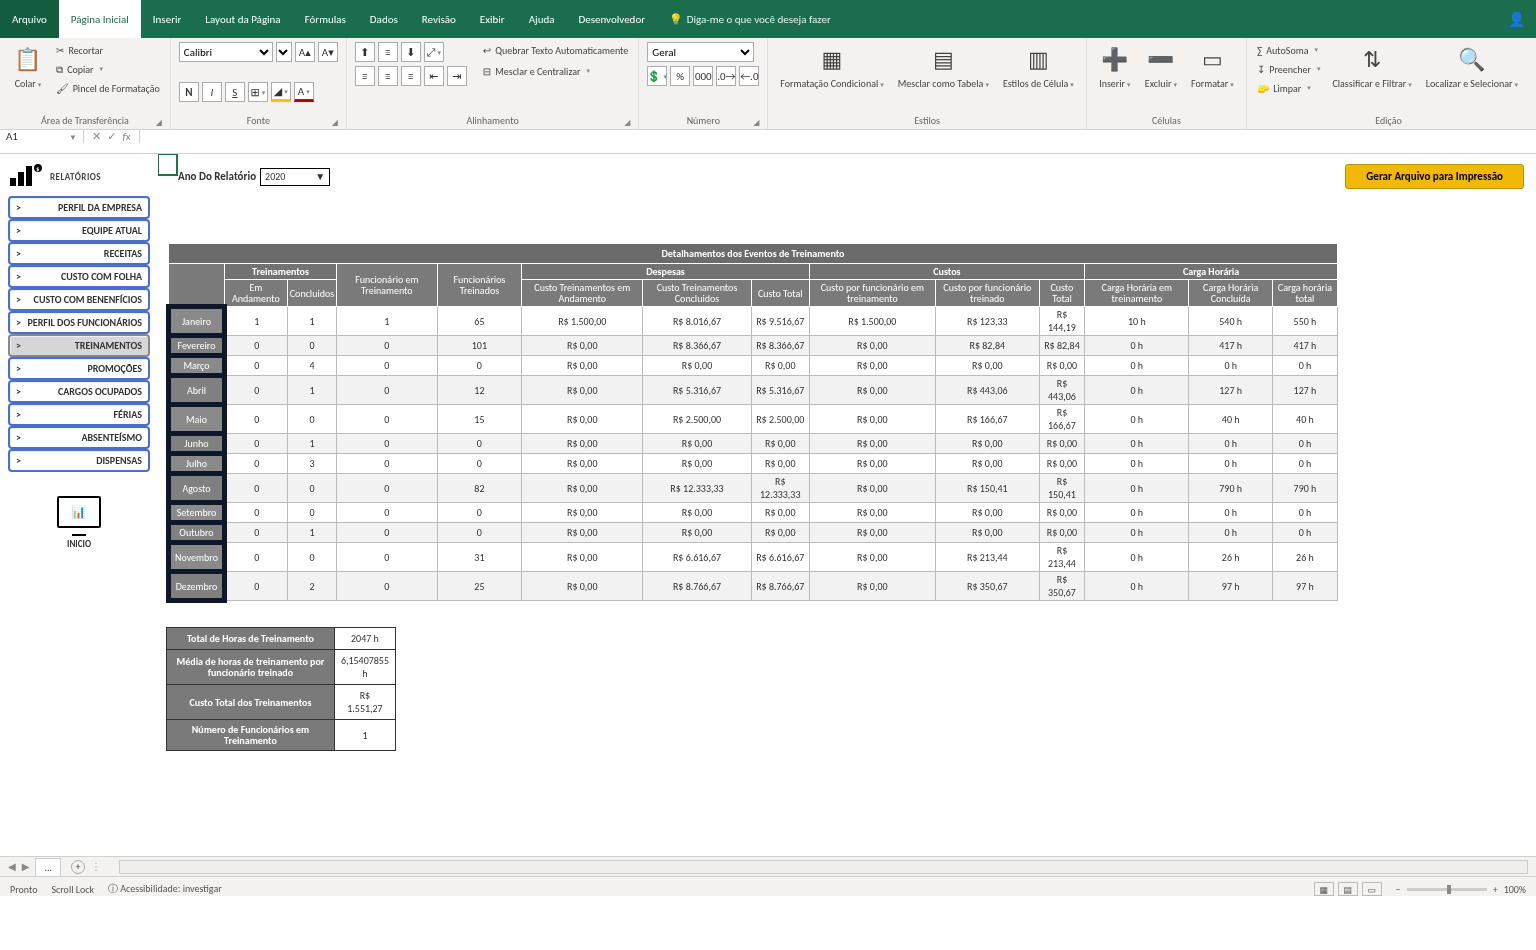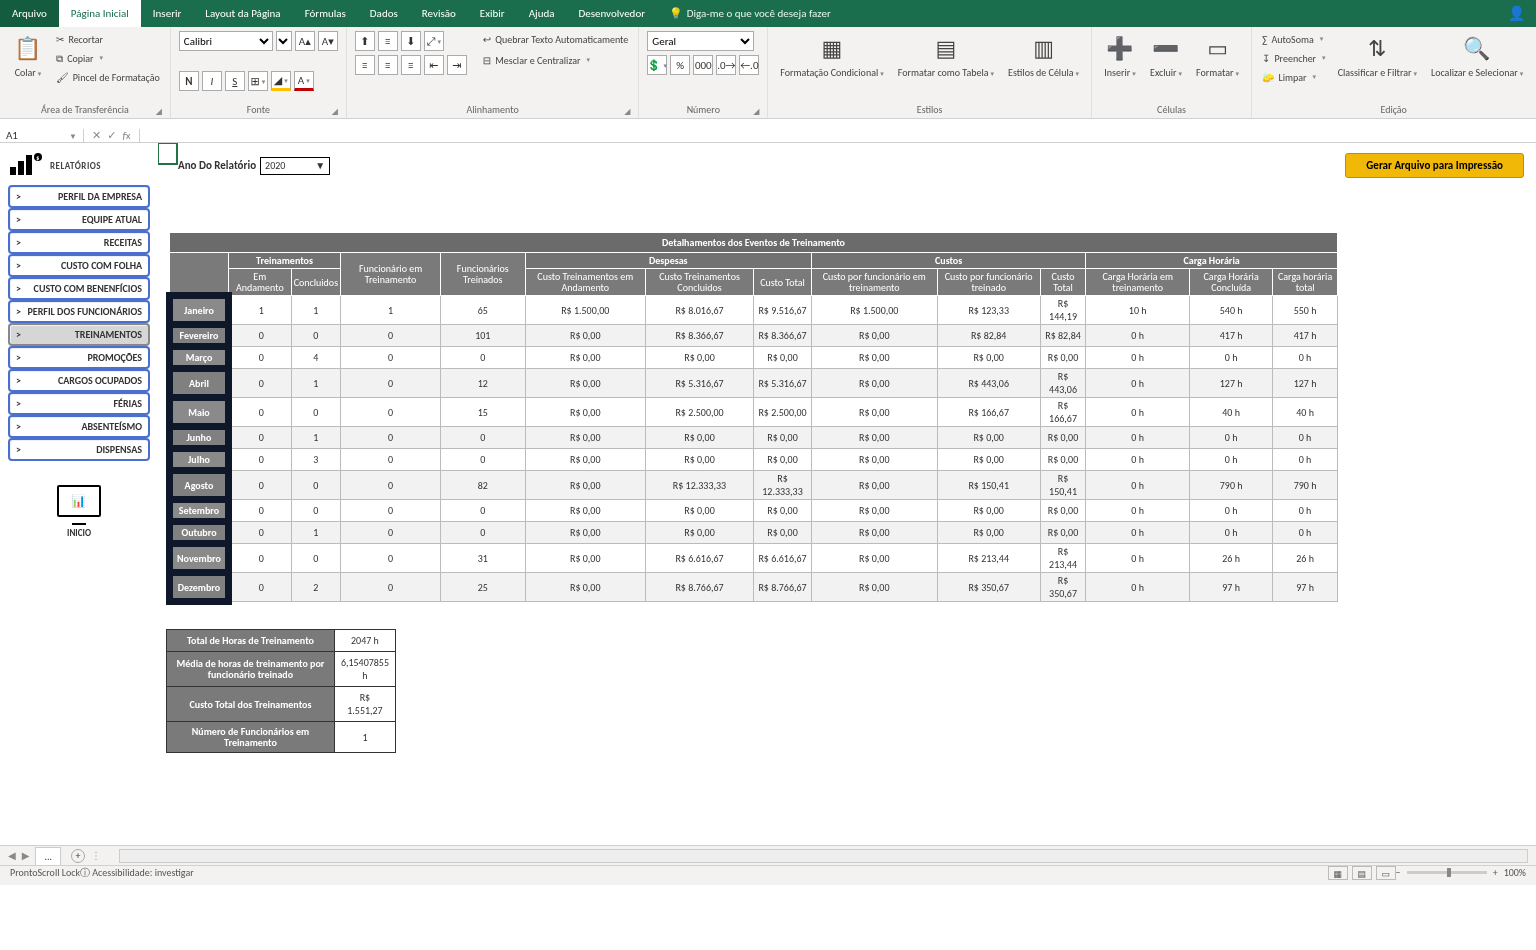--- a/index.html
+++ b/index.html
@@ -6,7 +6,7 @@
 body { background: #fff; overflow: hidden; font-size: 11px; color: #333; }
 
 
-.titlebar { height: 27px; background: #1a6e4e; display: flex; align-items: stretch; color: #fff; }
+.titlebar { height: 38px; background: #1a6e4e; display: flex; align-items: stretch; color: #fff; }
 .titlebar .tab { padding: 4px 12px; font-size: 11px; cursor: pointer; display: flex; align-items: center; }
 .titlebar .tab.file { background: #145c40; }
 .titlebar .tab.active { background: #fff; color: #1a6e4e; }

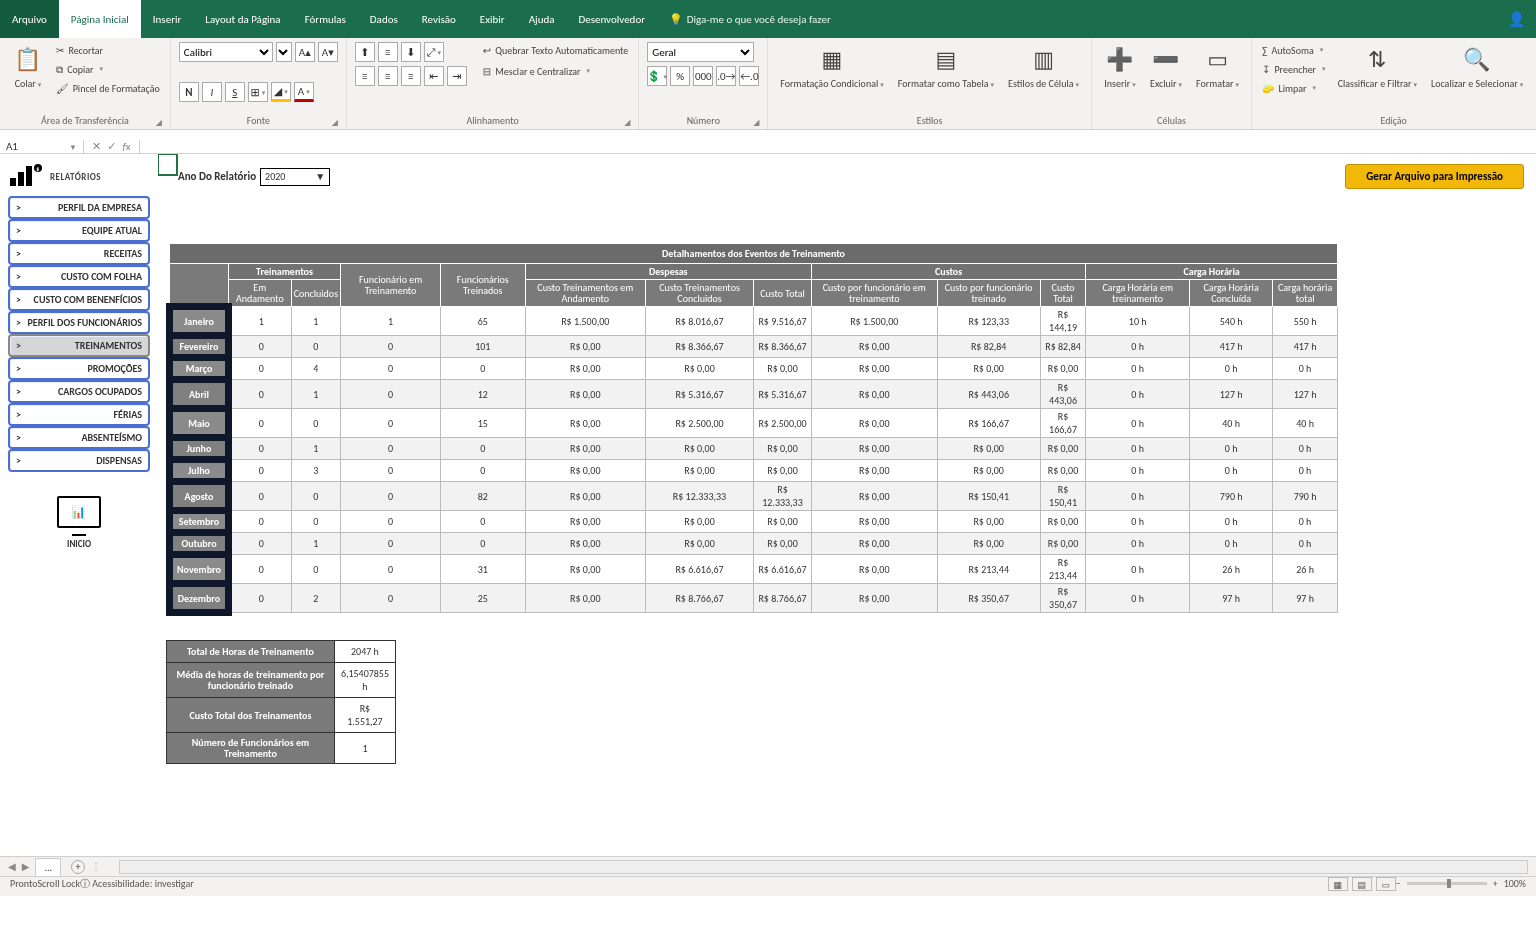--- a/index.html
+++ b/index.html
@@ -207,7 +207,7 @@
         </div>
       <div class="rbtn-lg">
           <span class="ico">▤</span>
-          <span class="dropbtn">Formatar como Tabela</span>
+          <span class="dropbtn">Mesclar como Tabela</span>
         </div>
       <div class="rbtn-lg">
           <span class="ico">▥</span>

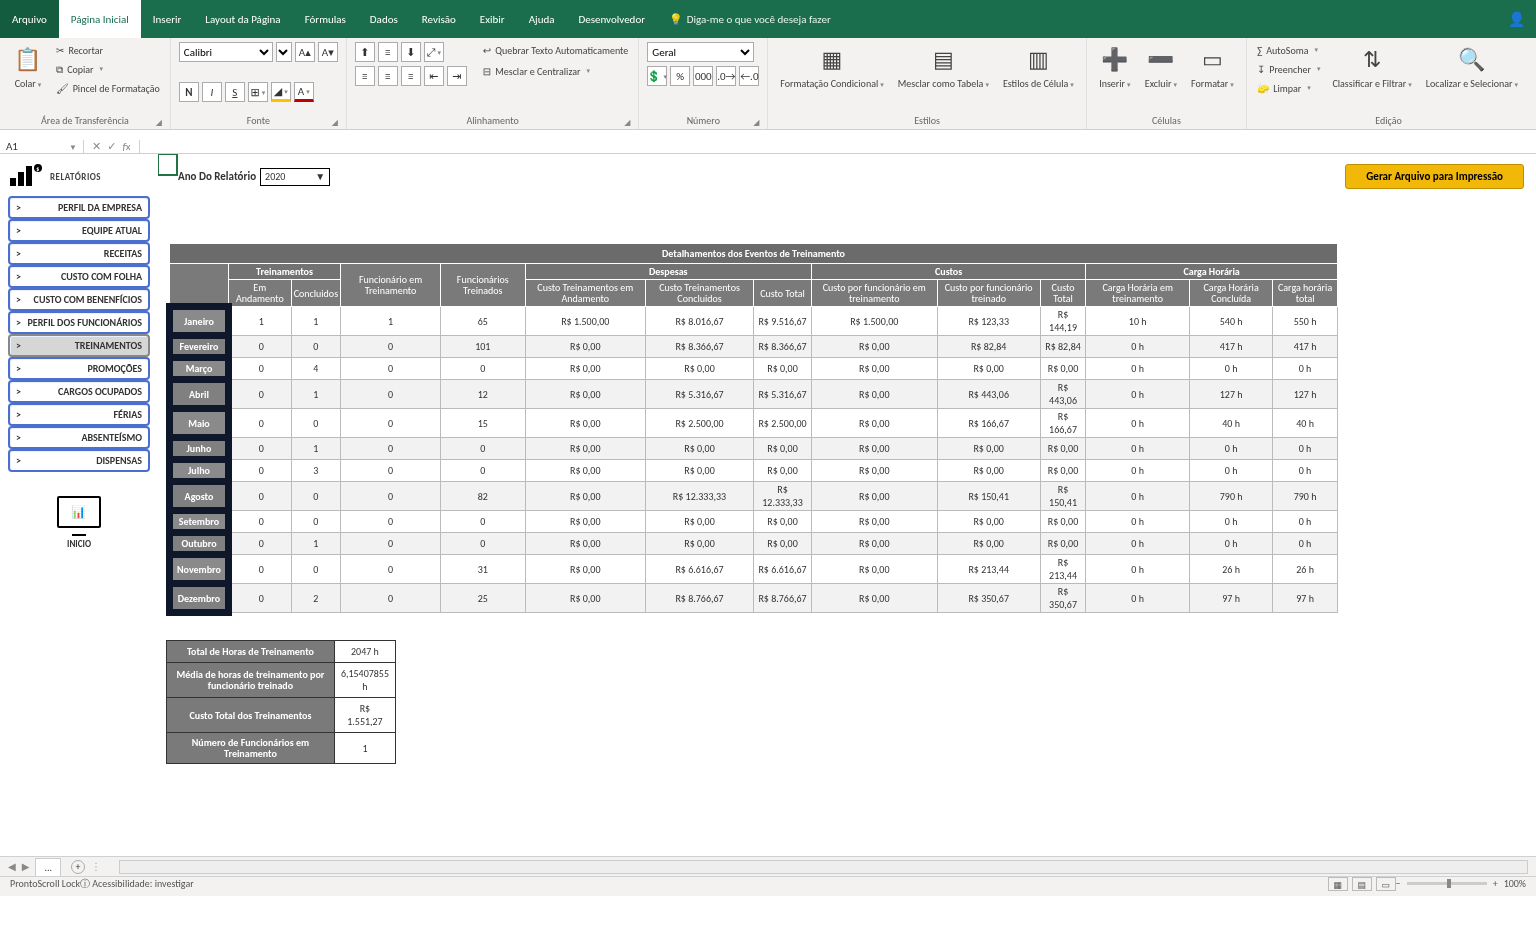--- a/index.html
+++ b/index.html
@@ -29,7 +29,7 @@
 .dropbtn::after { content: "▾"; font-size: 7px; margin-left: 2px; color: #888; }
 
 
-.fxbar { height: 24px; border-bottom: 1px solid #d0d0d0; display: flex; align-items: flex-end; background: #fff; }
+.fxbar { height: 24px; border-bottom: 1px solid #d0d0d0; display: flex; align-items: flex-start; background: #fff; }
 .namebox { width: 84px; border-right: 1px solid #d0d0d0; display: flex; align-items: center; padding: 0 6px; font-size: 11px; }
 .namebox .dd { margin-left: auto; color: #888; font-size: 8px; }
 .fxbtns { display: flex; align-items: center; gap: 6px; padding: 0 8px; border-right: 1px solid #d0d0d0; color: #888; }

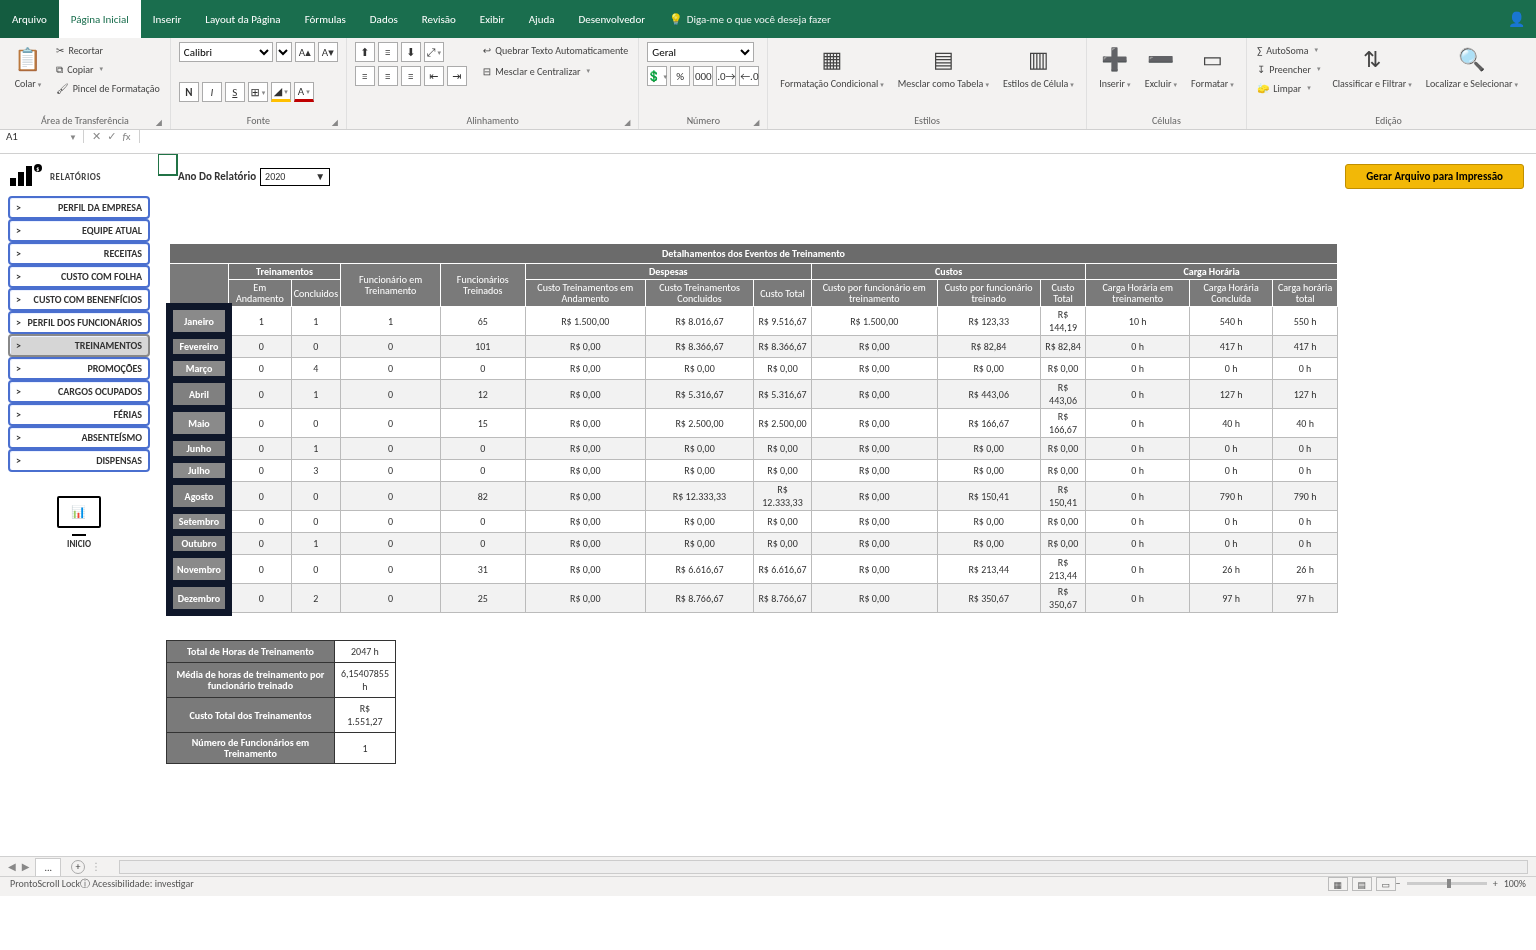--- a/index.html
+++ b/index.html
@@ -62,7 +62,7 @@
 .datatable th.title { background: #6b6b6b; font-weight: bold; padding: 4px; }
 .datatable th.group { background: #727272; font-weight: bold; }
 .datatable td { padding: 1px 4px; background: #fff; border: 1px solid #bbb; }
-.datatable td.rowhdr { background: #8a8a8a; color: #fff; font-weight: bold; border: 7px solid #0f172a; }
+.datatable td.rowhdr { background: #8a8a8a; color: #fff; font-weight: normal; border: 5px solid #0f172a; }
 .datatable tr.alt td { background: #f2f2f2; }
 .datatable tr.alt td.rowhdr { background: #808080; }
 

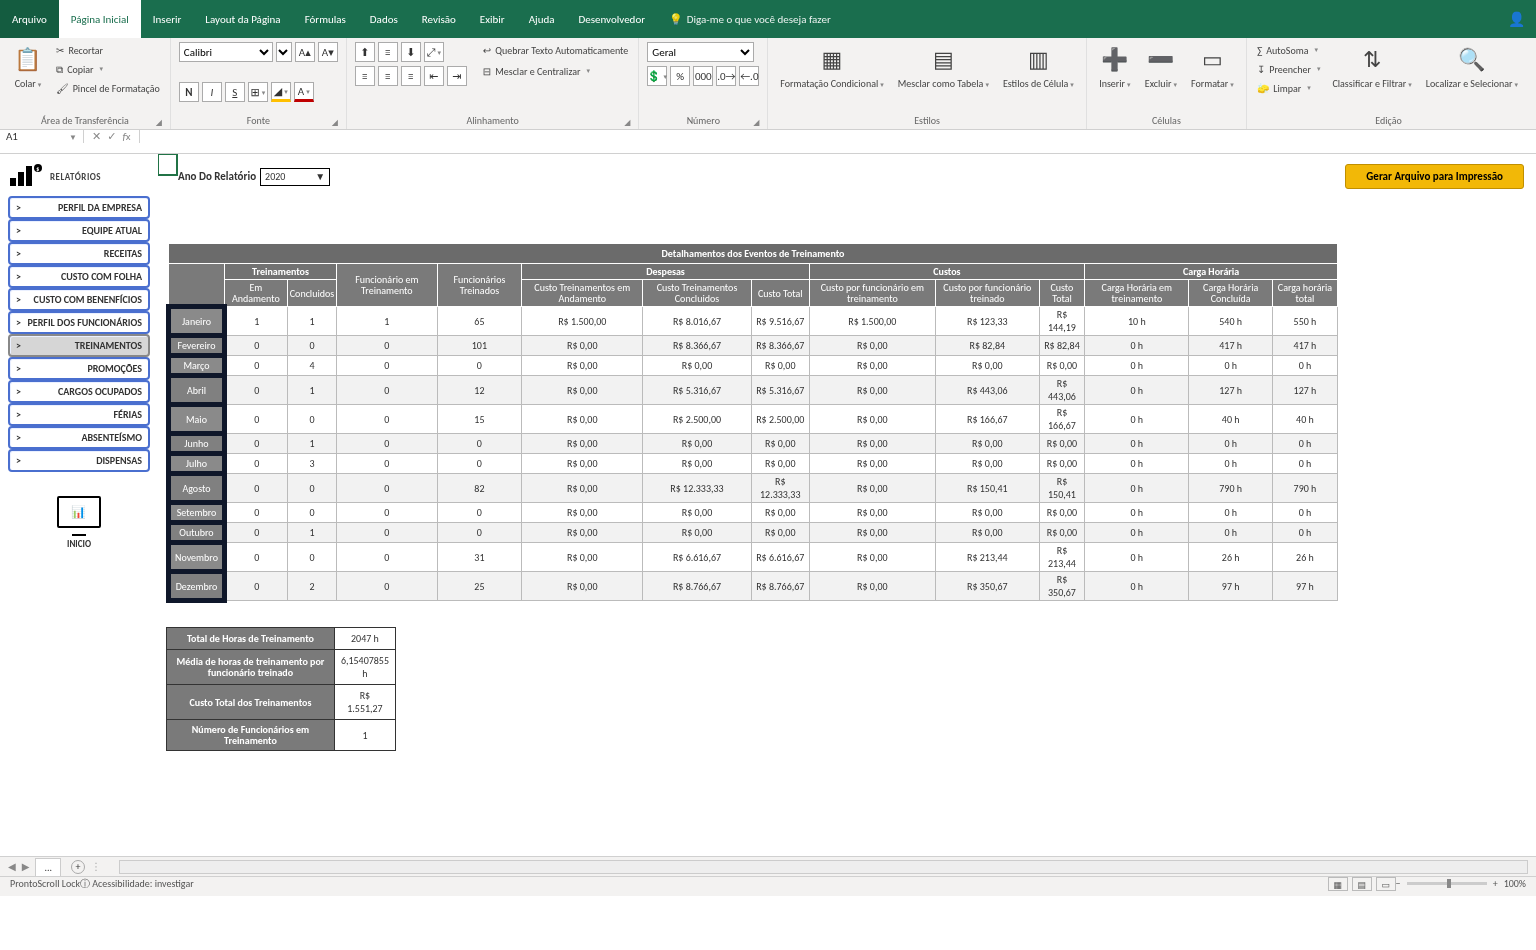--- a/index.html
+++ b/index.html
@@ -78,7 +78,7 @@
 .sheetbar .hscroll { flex: 1; margin-left: 12px; height: 14px; background: #eee; border: 1px solid #ccc; position: relative; }
 
 
-.statusbar { height: 20px; background: #f3f2f1; border-top: 1px solid #d0d0d0; display: flex; align-items: flex-start; font-size: 10px; padding: 0 10px; color: #555; }
+.statusbar { height: 20px; background: #f3f2f1; border-top: 1px solid #d0d0d0; display: flex; align-items: flex-end; font-size: 10px; padding: 0 10px; gap: 14px; color: #555; }
 .statusbar .spacer2 { flex: 1; }
 .viewbtns { display: flex; gap: 4px; }
 .viewbtns .v { width: 20px; height: 14px; border: 1px solid #bbb; display: flex; align-items: center; justify-content: center; font-size: 9px; cursor: pointer; }

